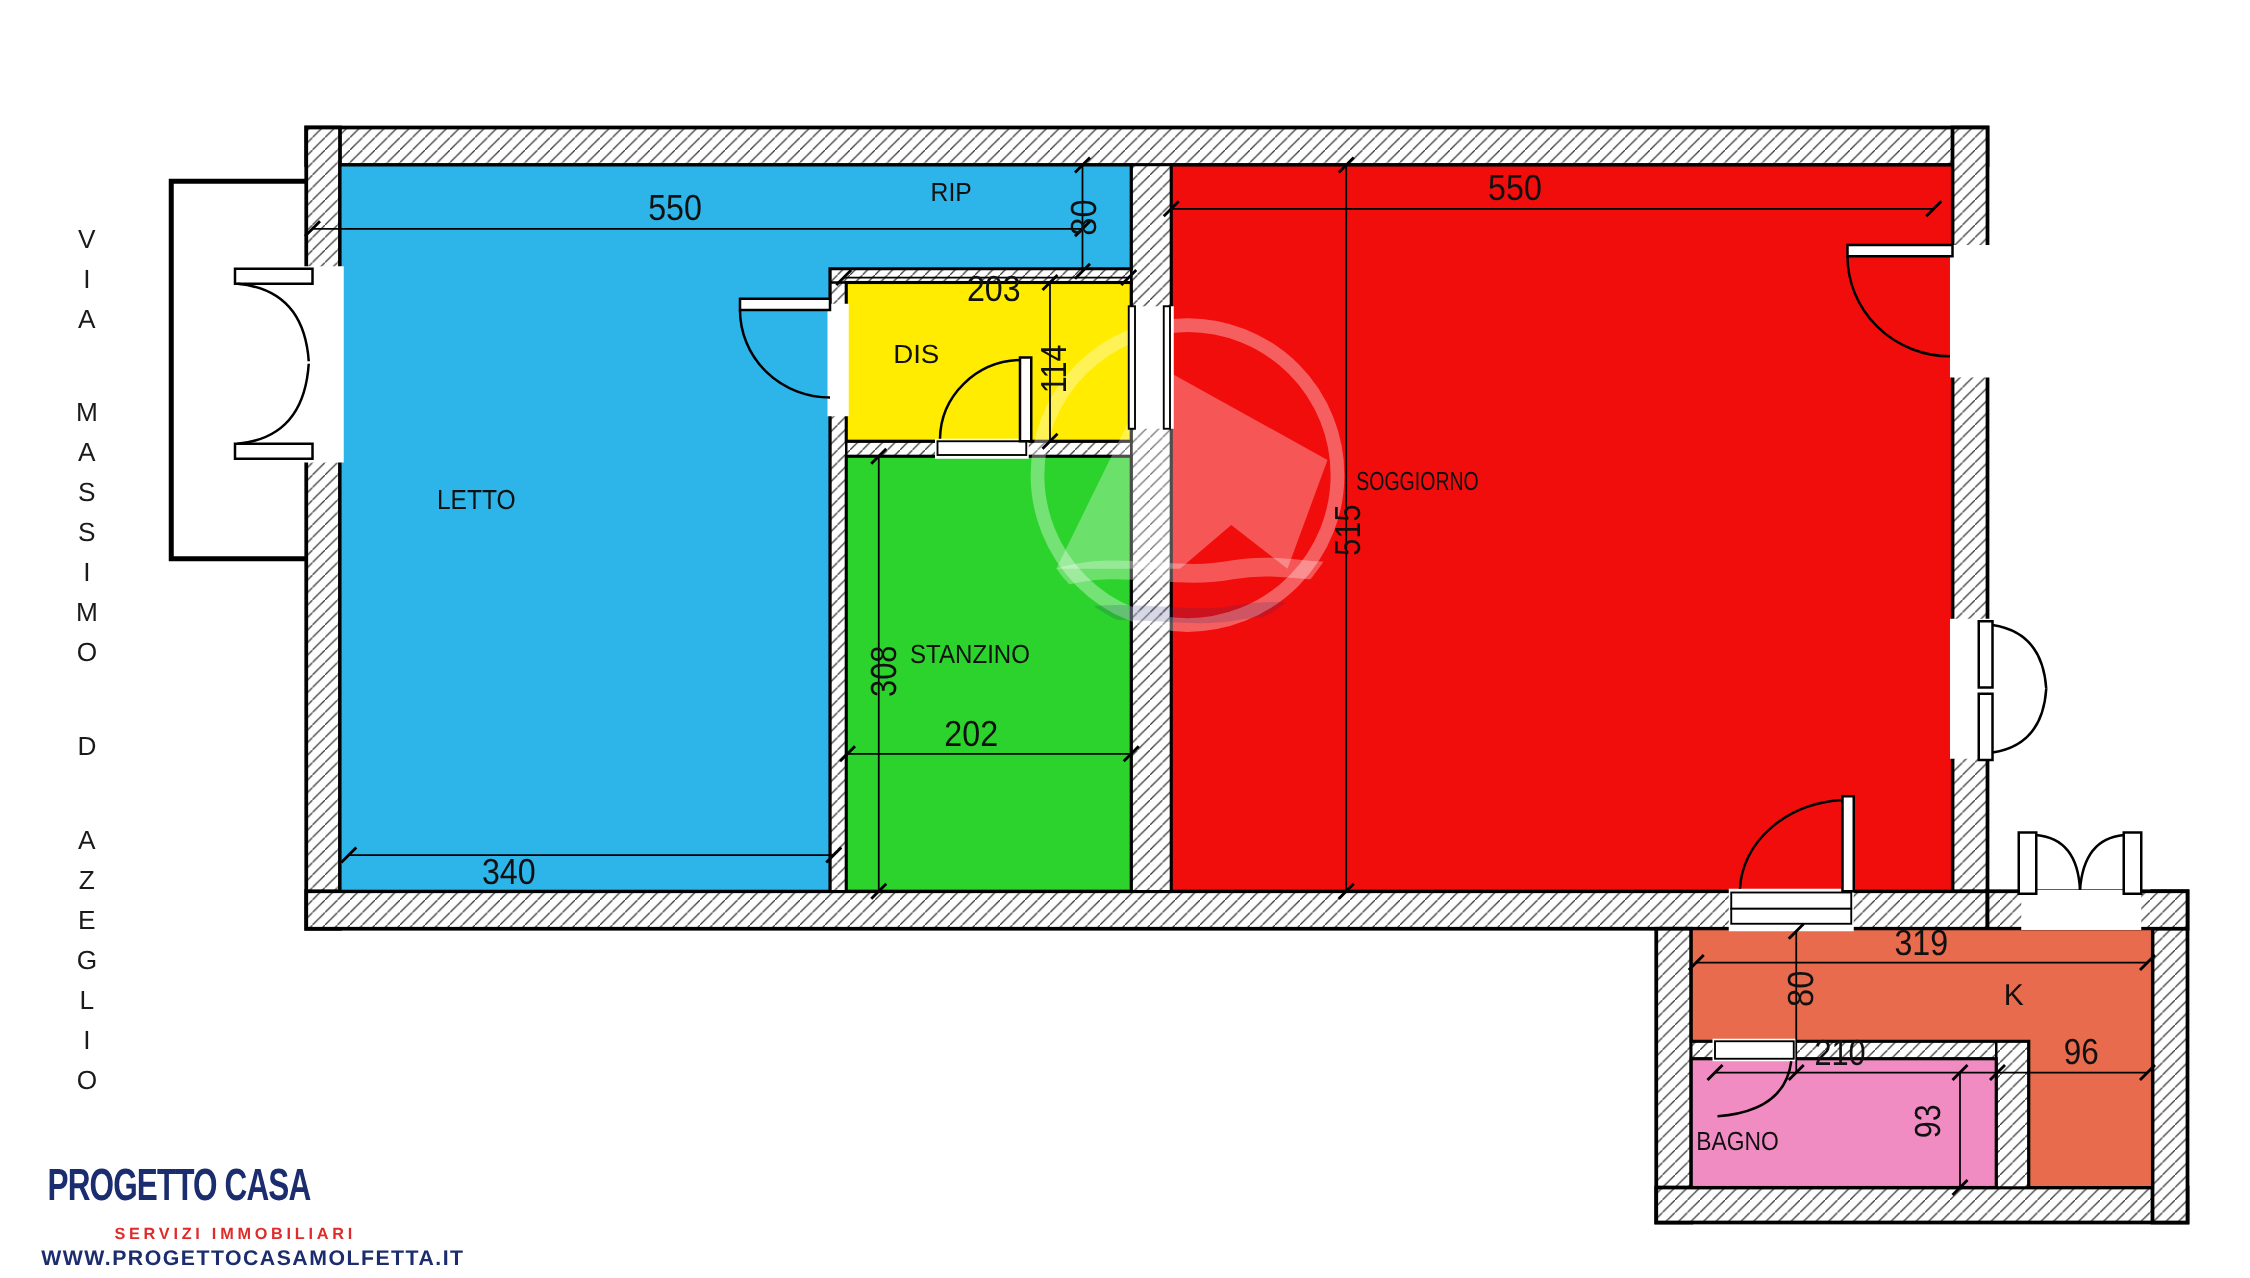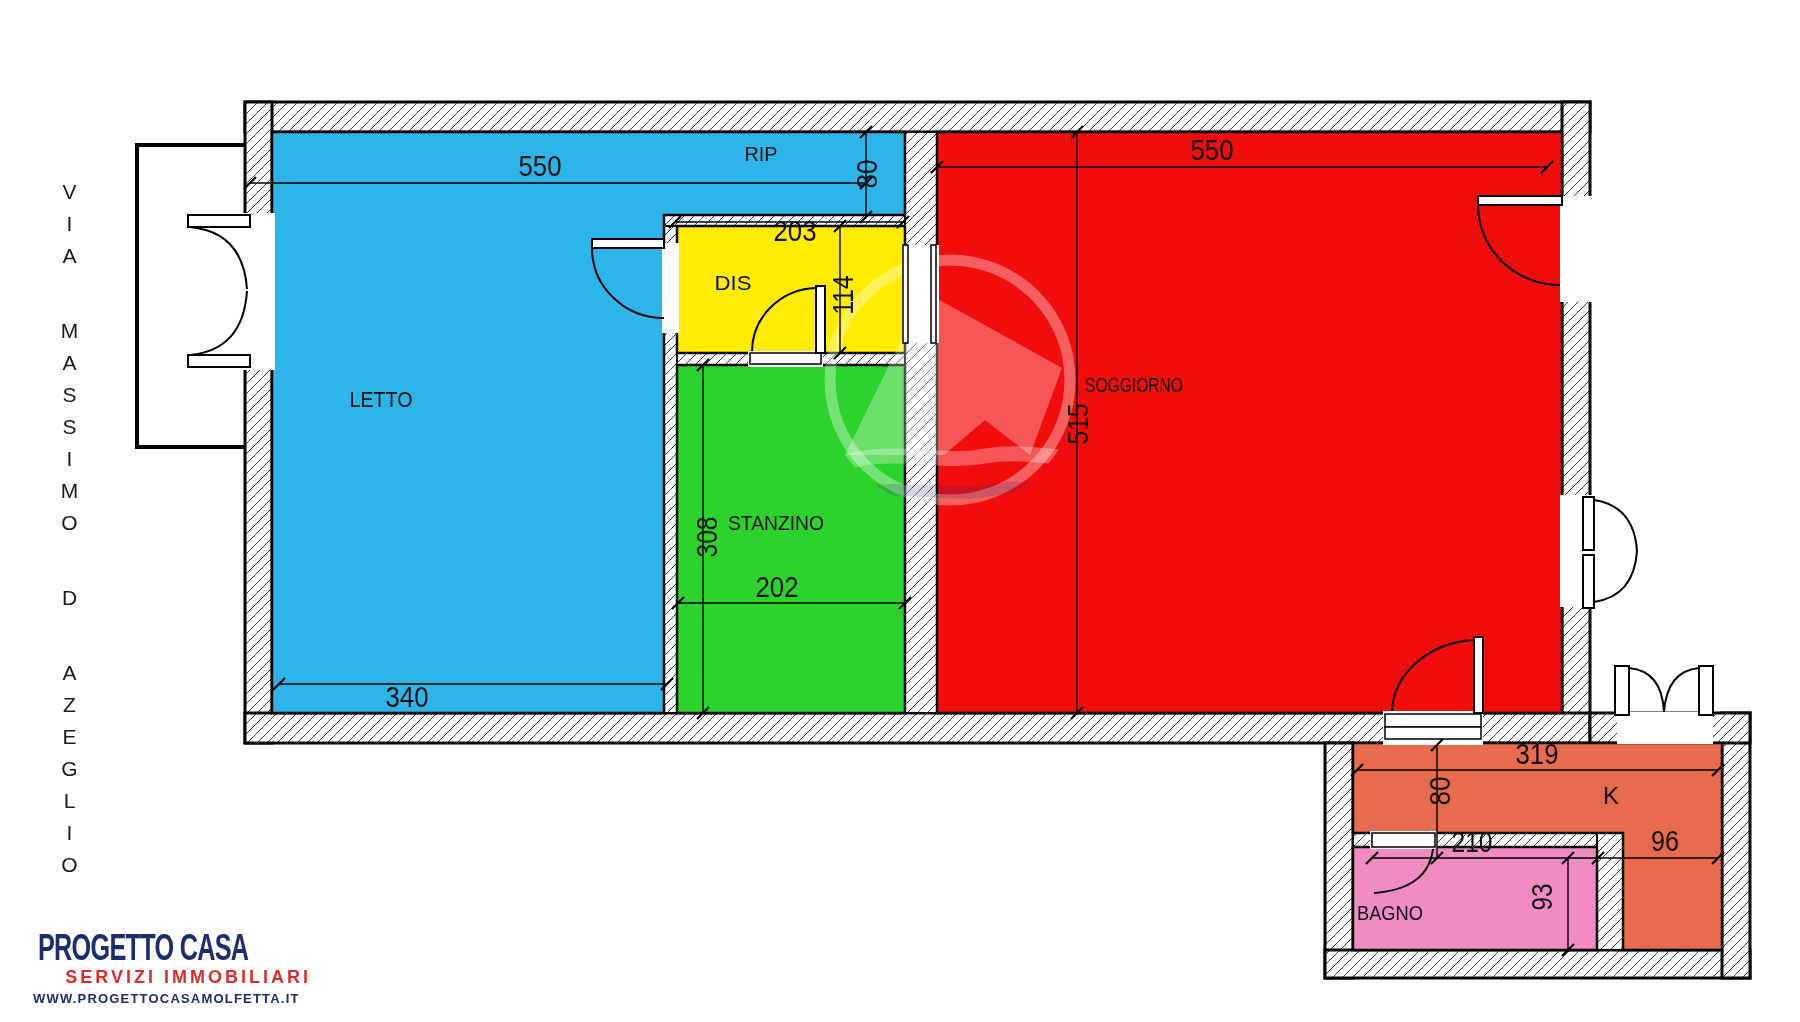--- a/index.html
+++ b/index.html
@@ -26,7 +26,7 @@
   .logo-row{display:flex;align-items:flex-start;gap:5px;text-align:center;}
   .logo-title{font-weight:bold;font-size:36px;line-height:38px;color:#1b2d6e;
     transform:scaleX(0.70);transform-origin:left top;white-space:nowrap;letter-spacing:-1px;}
-  .logo-subtitle{font-weight:bold;font-size:18px;color:#e02b2b;letter-spacing:3px;white-space:nowrap;margin-top:0px;}
+  .logo-subtitle{font-weight:bold;font-size:13px;color:#e02b2b;letter-spacing:3px;white-space:nowrap;margin-top:12px;}
   .logo-web{font-weight:bold;font-size:13px;color:#1b2d6e;letter-spacing:1.2px;white-space:nowrap;margin-top:3px;}
 </style>
 </head>

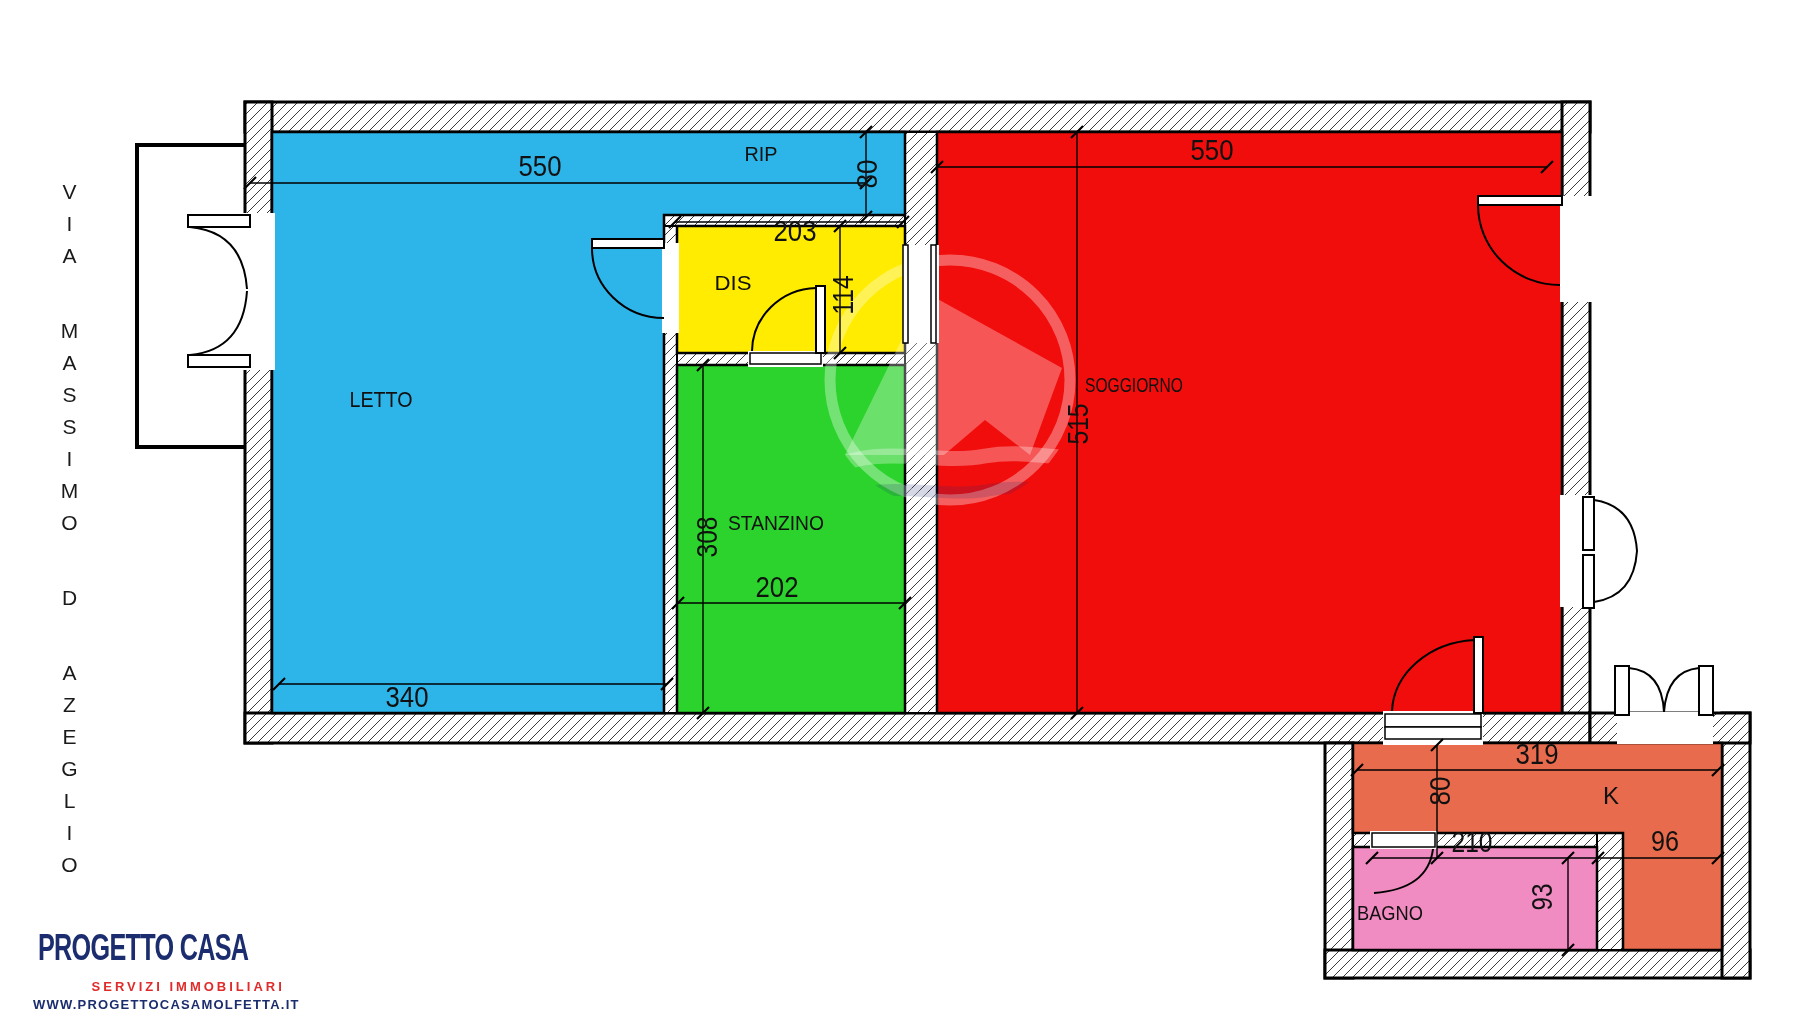--- a/index.html
+++ b/index.html
@@ -27,7 +27,7 @@
   .logo-title{font-weight:bold;font-size:36px;line-height:38px;color:#1b2d6e;
     transform:scaleX(0.70);transform-origin:left top;white-space:nowrap;letter-spacing:-1px;}
   .logo-subtitle{font-weight:bold;font-size:13px;color:#e02b2b;letter-spacing:3px;white-space:nowrap;margin-top:12px;}
-  .logo-web{font-weight:bold;font-size:13px;color:#1b2d6e;letter-spacing:1.2px;white-space:nowrap;margin-top:3px;}
+  .logo-web{font-weight:bold;font-size:17px;color:#1b2d6e;letter-spacing:1.2px;white-space:nowrap;margin-top:3px;}
 </style>
 </head>
 <body>

